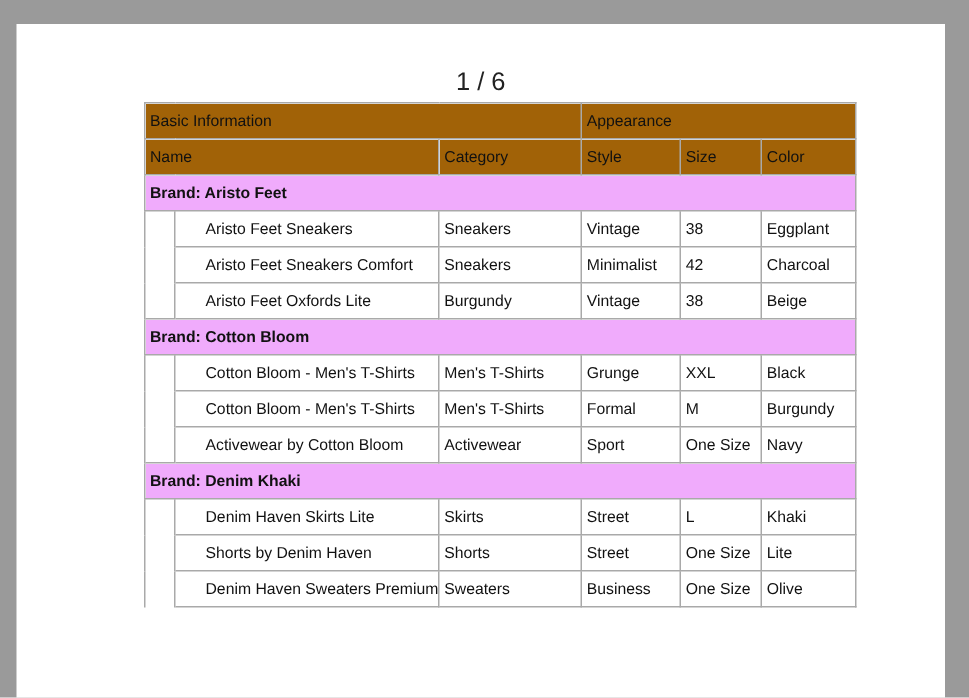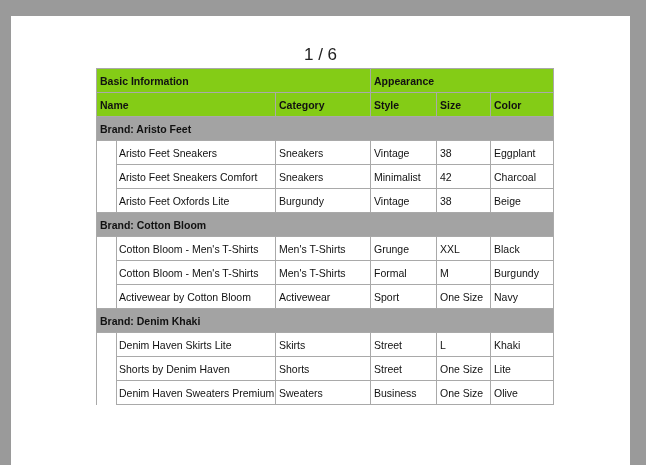--- a/index.html
+++ b/index.html
@@ -28,7 +28,7 @@
     white-space:nowrap; overflow:hidden;
     vertical-align:middle;
   }
-  .hdr td { background:#84cc16; font-weight:bold; }
+  .hdr td { background:#a16207; font-weight:normal; }
   .brand td { background:#a3a3a3; font-weight:bold; }
   .data td { background:#ffffff; }
   .data td.indent { border-left:1px solid #a9a9a9; border-top:none; border-bottom:none; background:#fff; padding:0; }

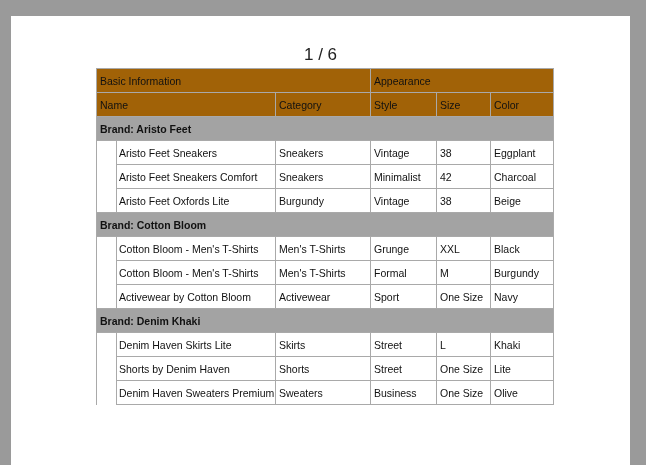--- a/index.html
+++ b/index.html
@@ -29,7 +29,7 @@
     vertical-align:middle;
   }
   .hdr td { background:#a16207; font-weight:normal; }
-  .brand td { background:#a3a3a3; font-weight:bold; }
+  .brand td { background:#f0abfc; font-weight:bold; }
   .data td { background:#ffffff; }
   .data td.indent { border-left:1px solid #a9a9a9; border-top:none; border-bottom:none; background:#fff; padding:0; }
   .data td.name { padding-left:2px; }

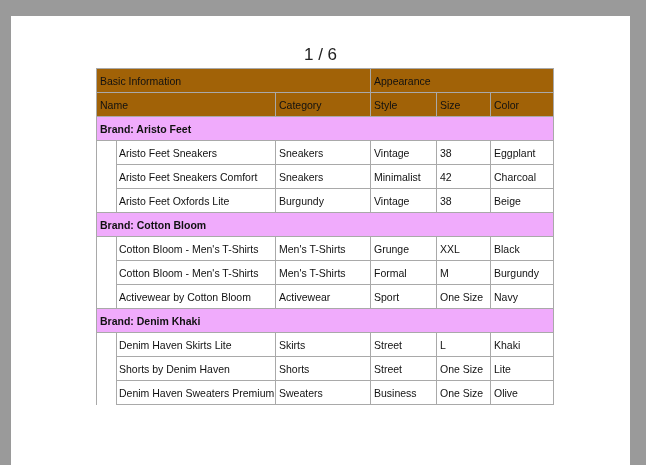--- a/index.html
+++ b/index.html
@@ -32,7 +32,7 @@
   .brand td { background:#f0abfc; font-weight:bold; }
   .data td { background:#ffffff; }
   .data td.indent { border-left:1px solid #a9a9a9; border-top:none; border-bottom:none; background:#fff; padding:0; }
-  .data td.name { padding-left:2px; }
+  .data td.name { padding-left:20px; }
 </style>
 </head>
 <body>

